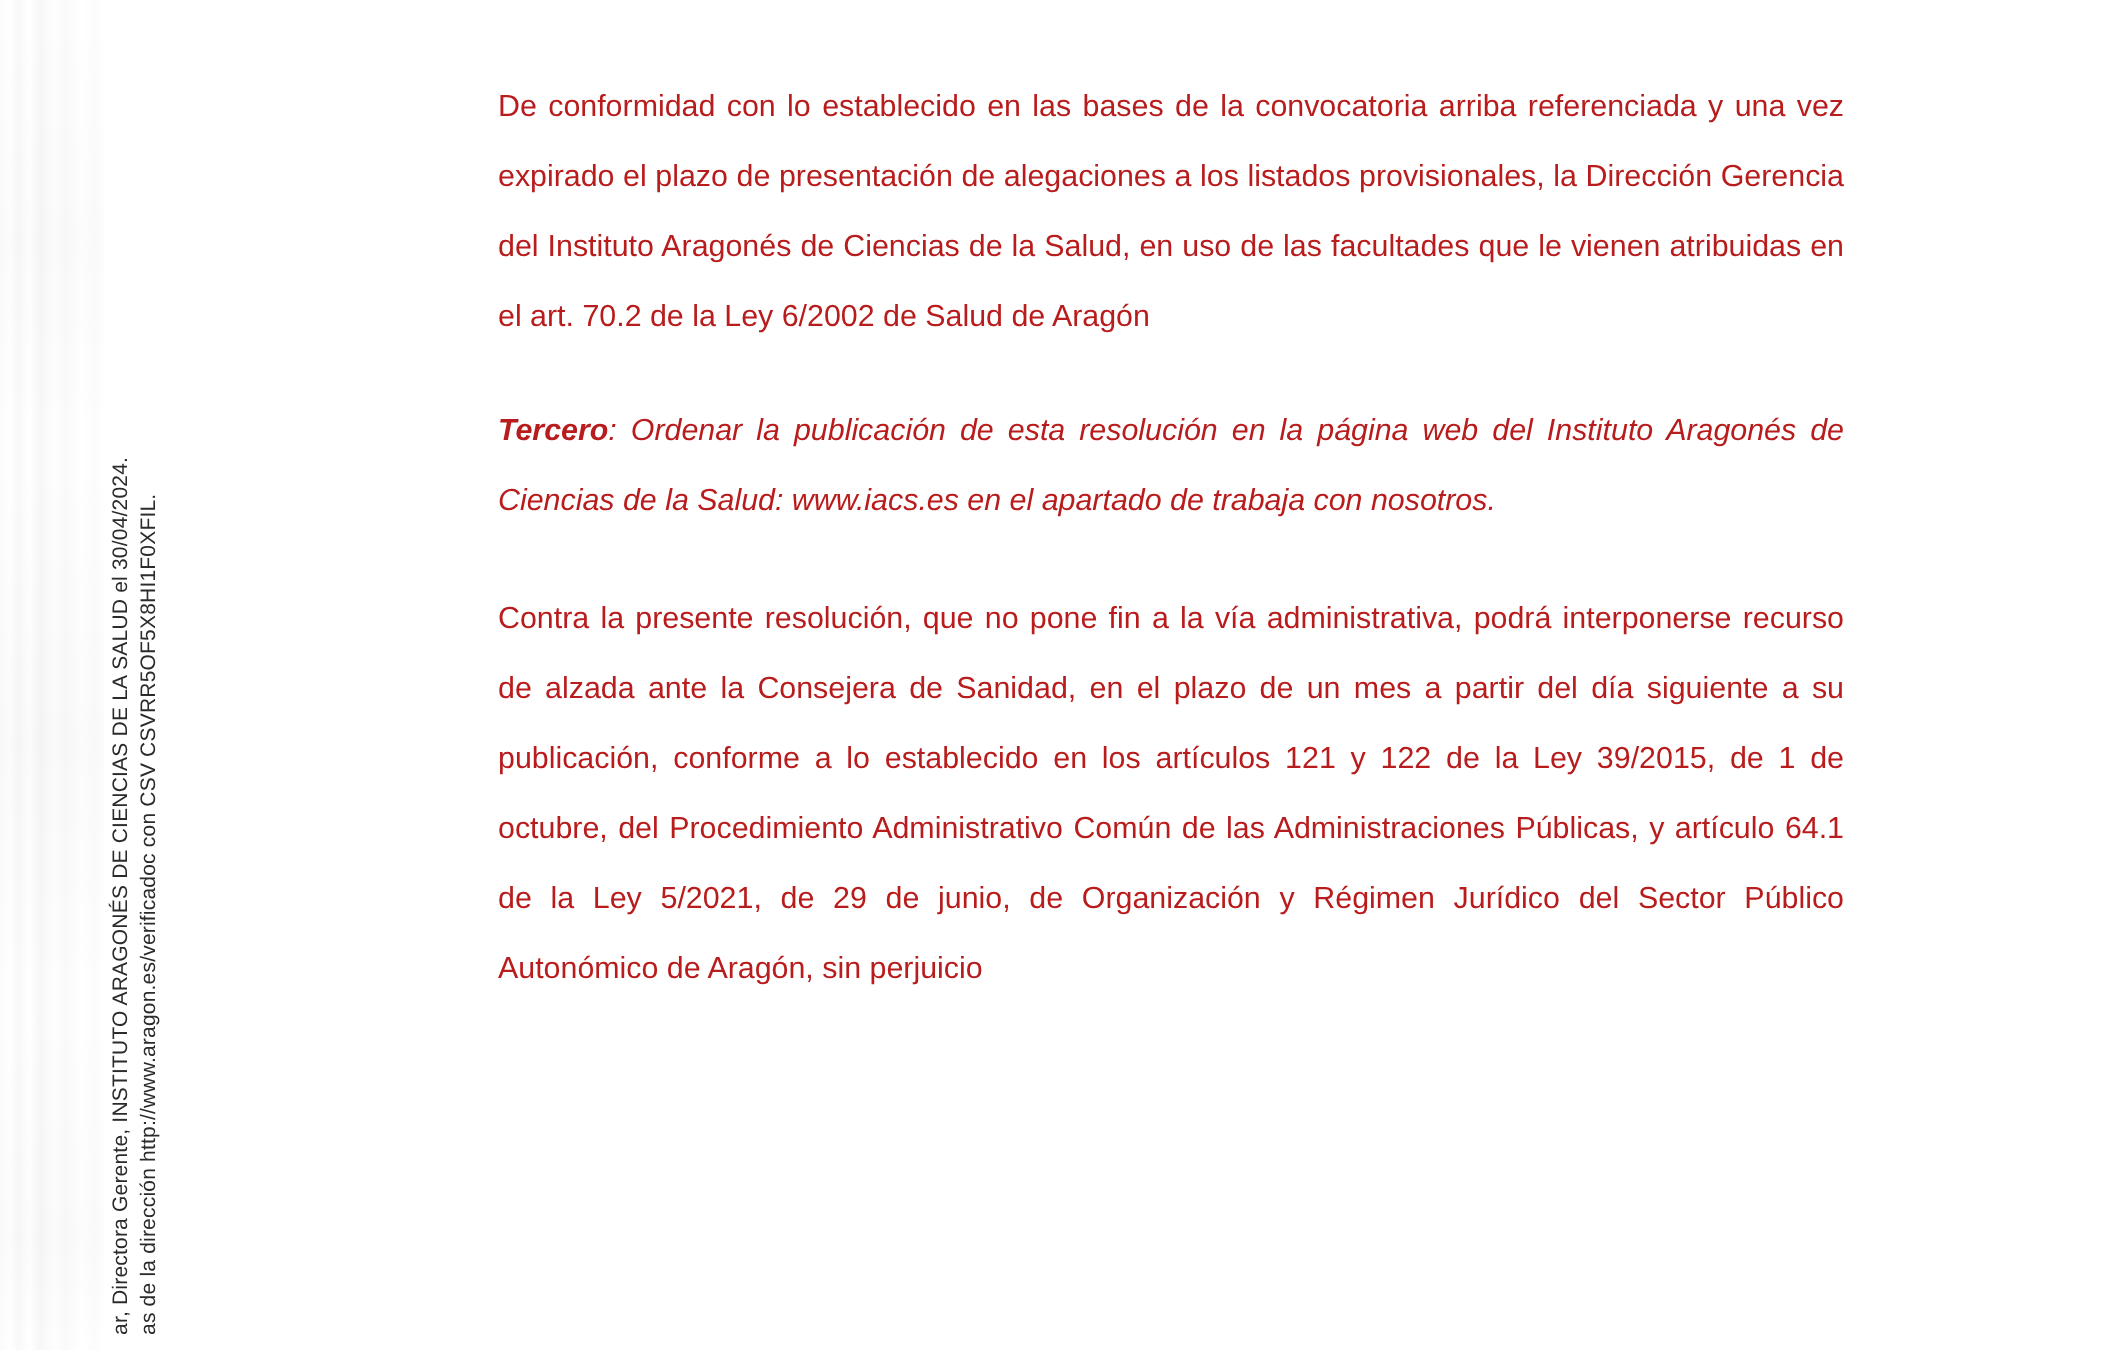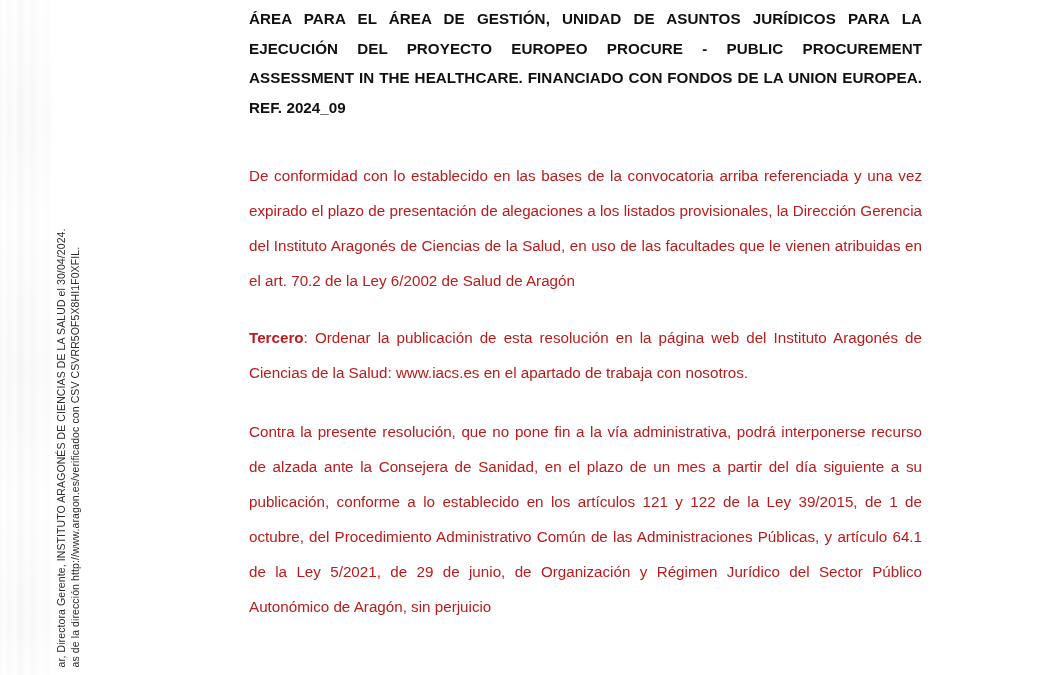--- a/index.html
+++ b/index.html
@@ -137,7 +137,6 @@
 
   <div id="doc-column">
 
-    <h1 class="heading" id="doc-heading">ÁREA PARA EL ÁREA DE GESTIÓN, UNIDAD DE ASUNTOS JURÍDICOS PARA LA EJECUCIÓN DEL PROYECTO EUROPEO PROCURE - PUBLIC PROCUREMENT ASSESSMENT IN THE HEALTHCARE. FINANCIADO CON FONDOS DE LA UNION EUROPEA. REF. 2024_09</h1>
 
     <p class="para" id="p-intro">De conformidad con lo establecido en las bases de la convocatoria arriba referenciada y una vez expirado el plazo de presentación de alegaciones a los listados provisionales, la Dirección Gerencia del Instituto Aragonés de Ciencias de la Salud, en uso de las facultades que le vienen atribuidas en el art. 70.2 de la Ley 6/2002 de Salud de Aragón</p>
 

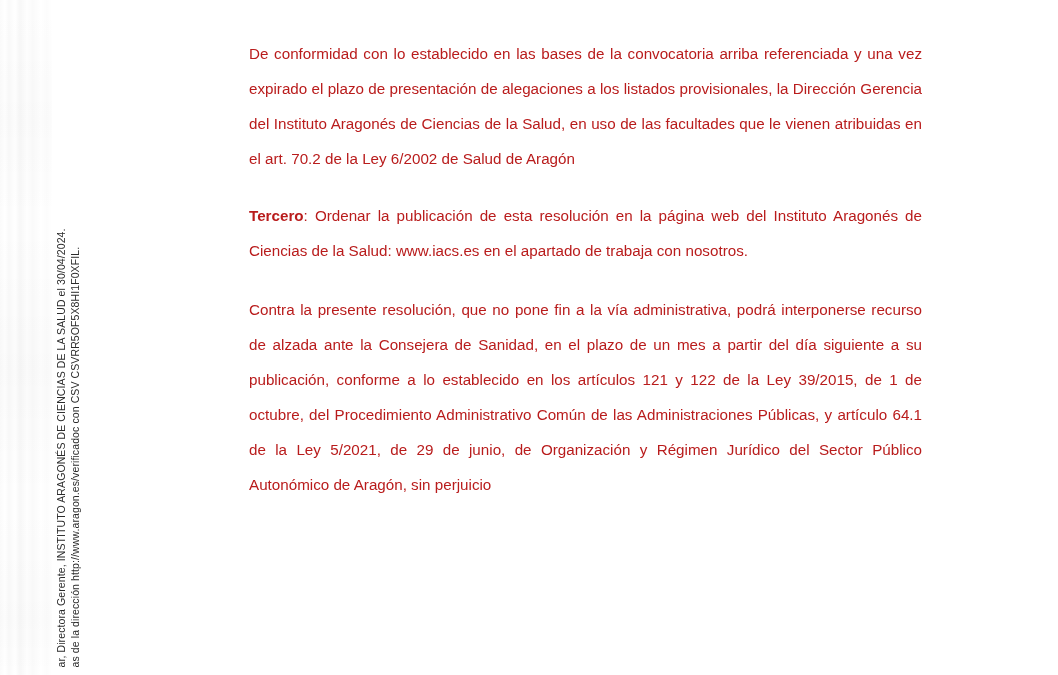--- a/index.html
+++ b/index.html
@@ -116,7 +116,7 @@
   #p-intro   { margin-top: 36px; }
   #p-resuelve{ margin-top: 22px; }
   #p-primero { margin-top: 18px; }
-  #p-tercero { margin-top: 22px; }
+  #p-tercero { margin-top: 22px; font-style: italic; }
   #p-contra  { margin-top: 24px; }
 
   

